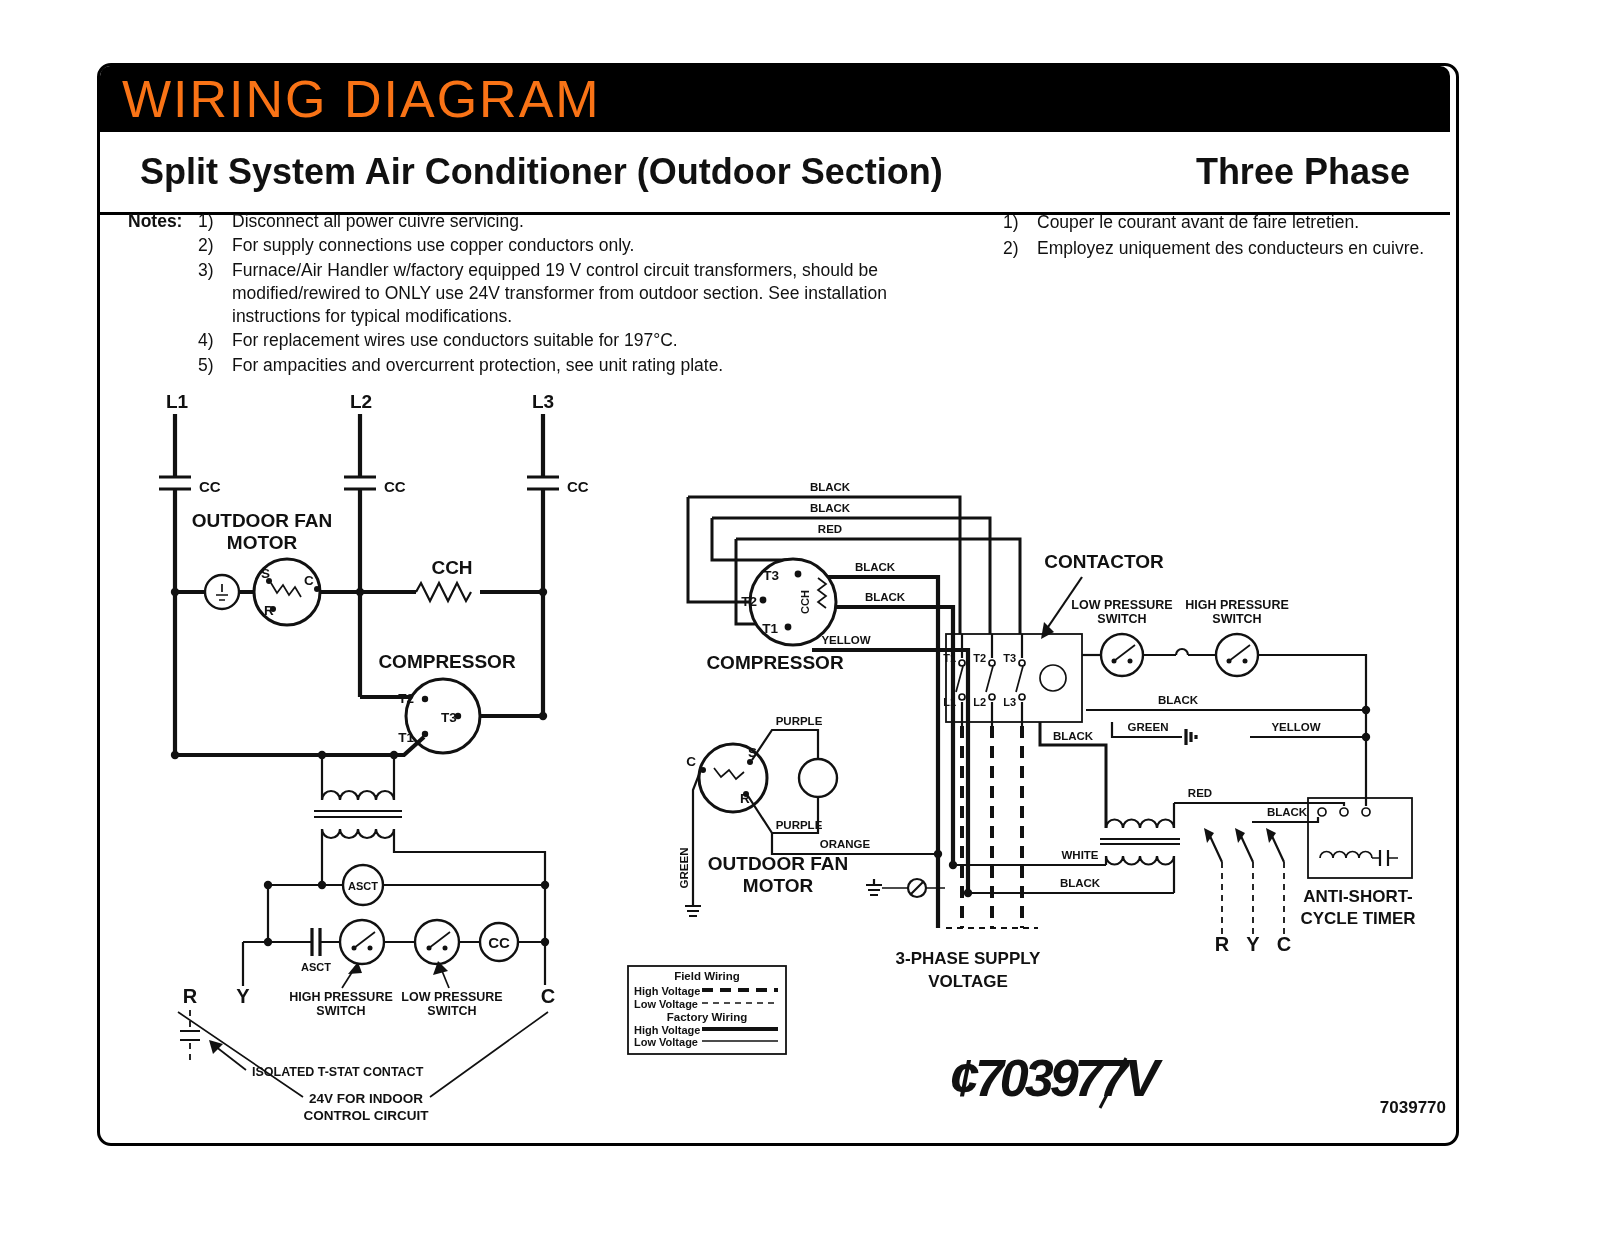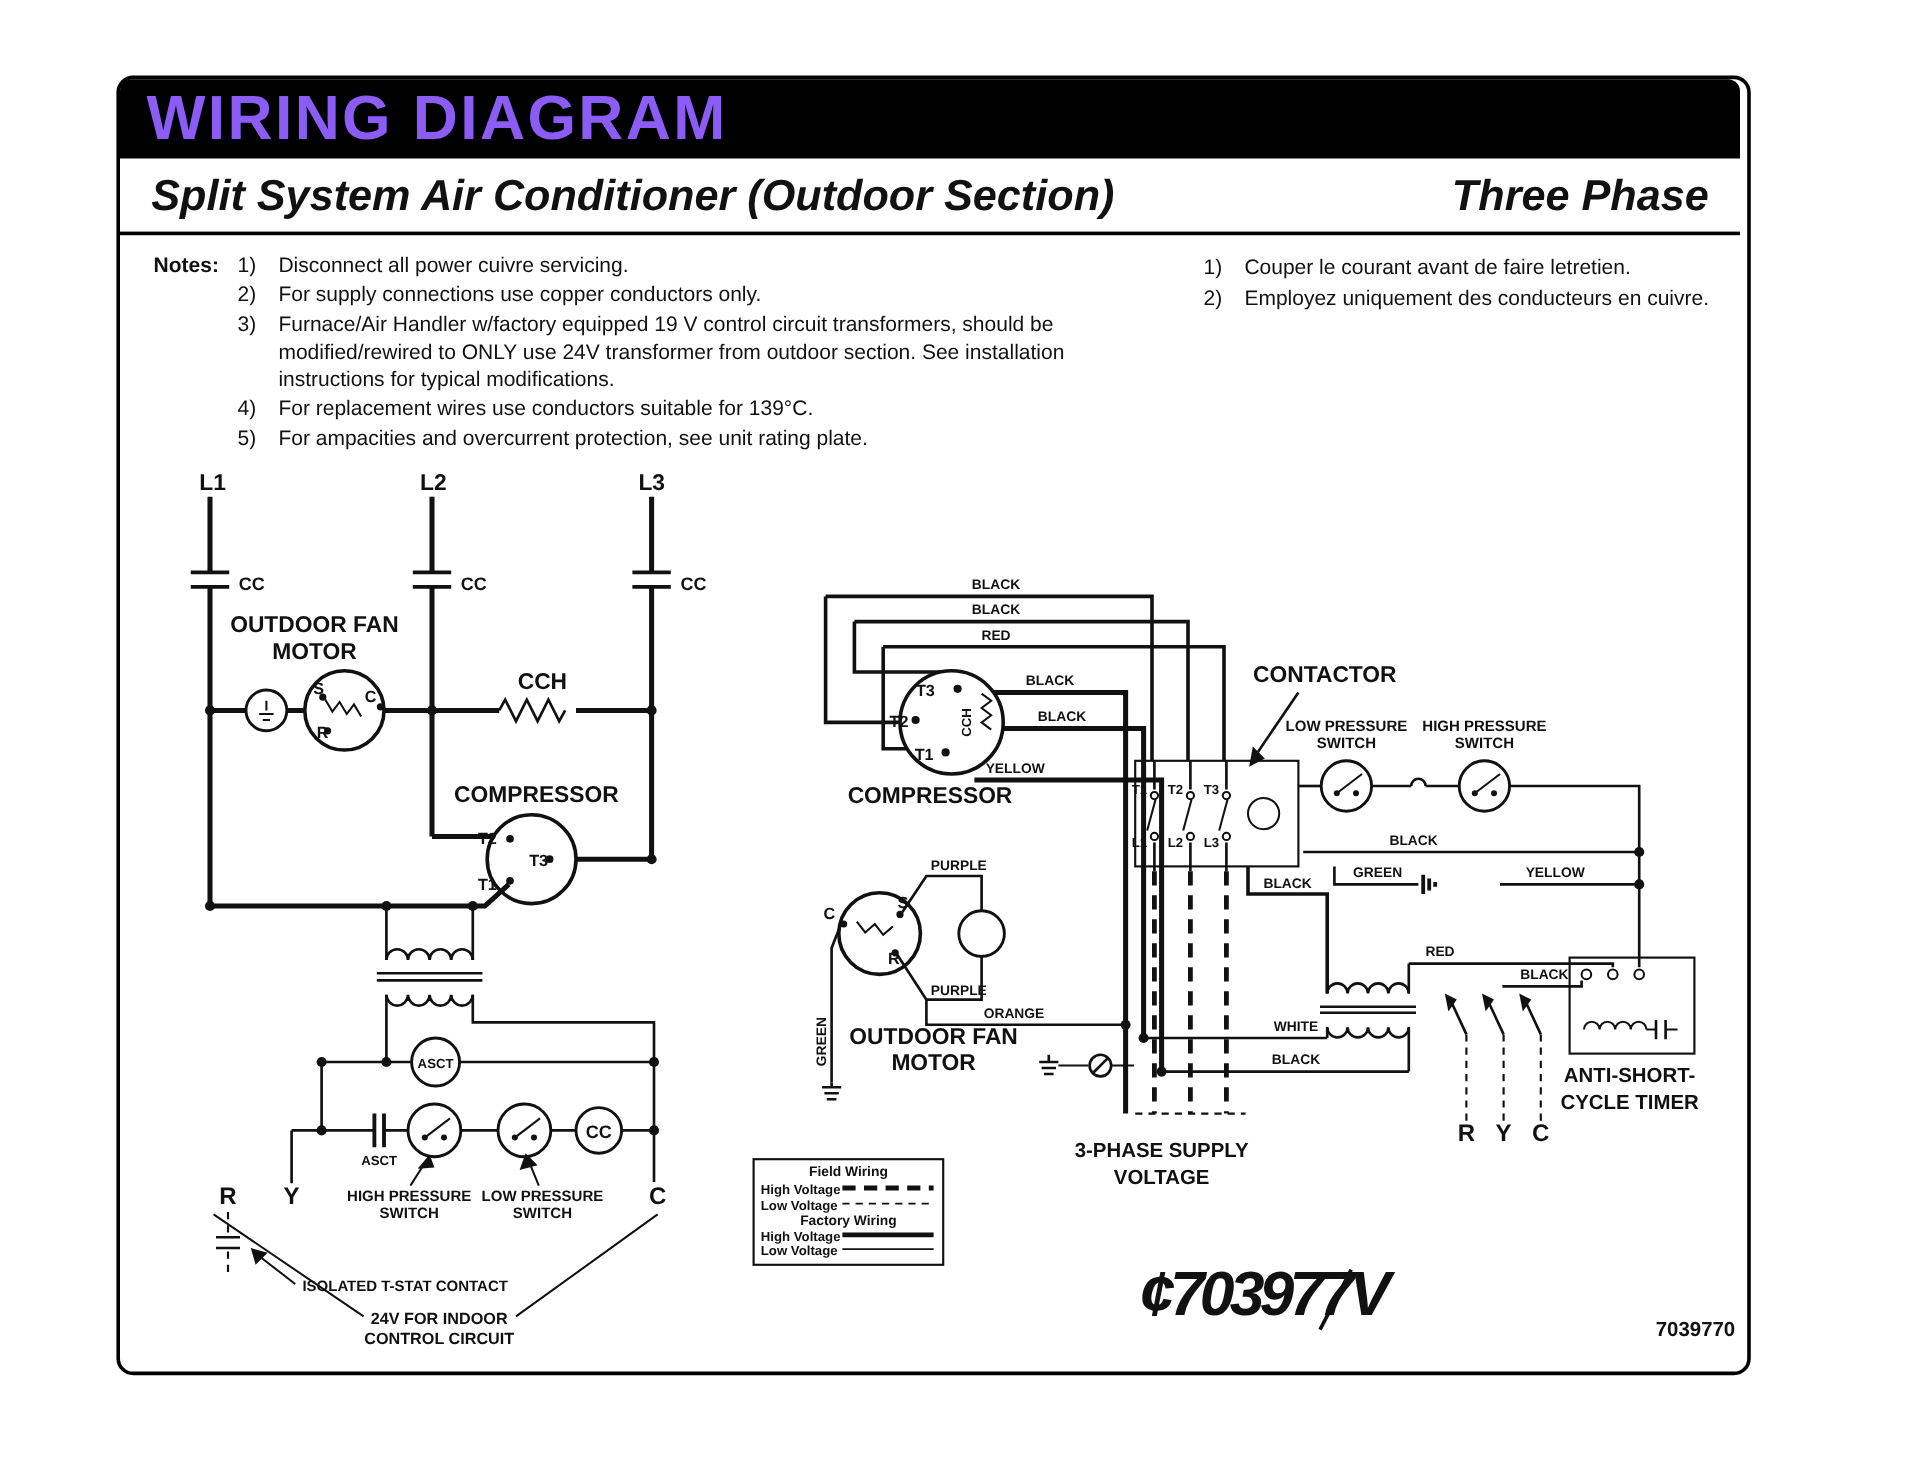--- a/index.html
+++ b/index.html
@@ -7,7 +7,7 @@
   .page{position:relative;width:1600px;height:1236px;background:#fff;overflow:hidden;}
   .frame{position:absolute;left:97px;top:63px;width:1356px;height:1077px;border:3px solid #000;border-radius:14px;box-sizing:content-box;}
   .titlebar{position:absolute;left:100px;top:66px;width:1350px;height:66px;background:#000;border-radius:10px 10px 0 0;display:flex;align-items:center;padding-left:22px;box-sizing:border-box;}
-  .titlebar h1{color:#8b5cf6;font-size:52px;font-weight:700;letter-spacing:2px;margin:0;line-height:1;}
+  .titlebar h1{color:#f97316;font-size:52px;font-weight:400;letter-spacing:2px;margin:0;line-height:1;}
   .subheader{position:absolute;left:100px;top:132px;width:1350px;height:64px;border-bottom:3px solid #000;display:flex;justify-content:space-between;align-items:center;padding:0 26px;box-sizing:border-box;font-style:italic;}
   .subheader .sub{font-size:36px;font-weight:800;}
   .notes{position:absolute;left:128px;top:210px;width:850px;font-size:17.5px;line-height:1.33;padding-left:70px;box-sizing:border-box;}

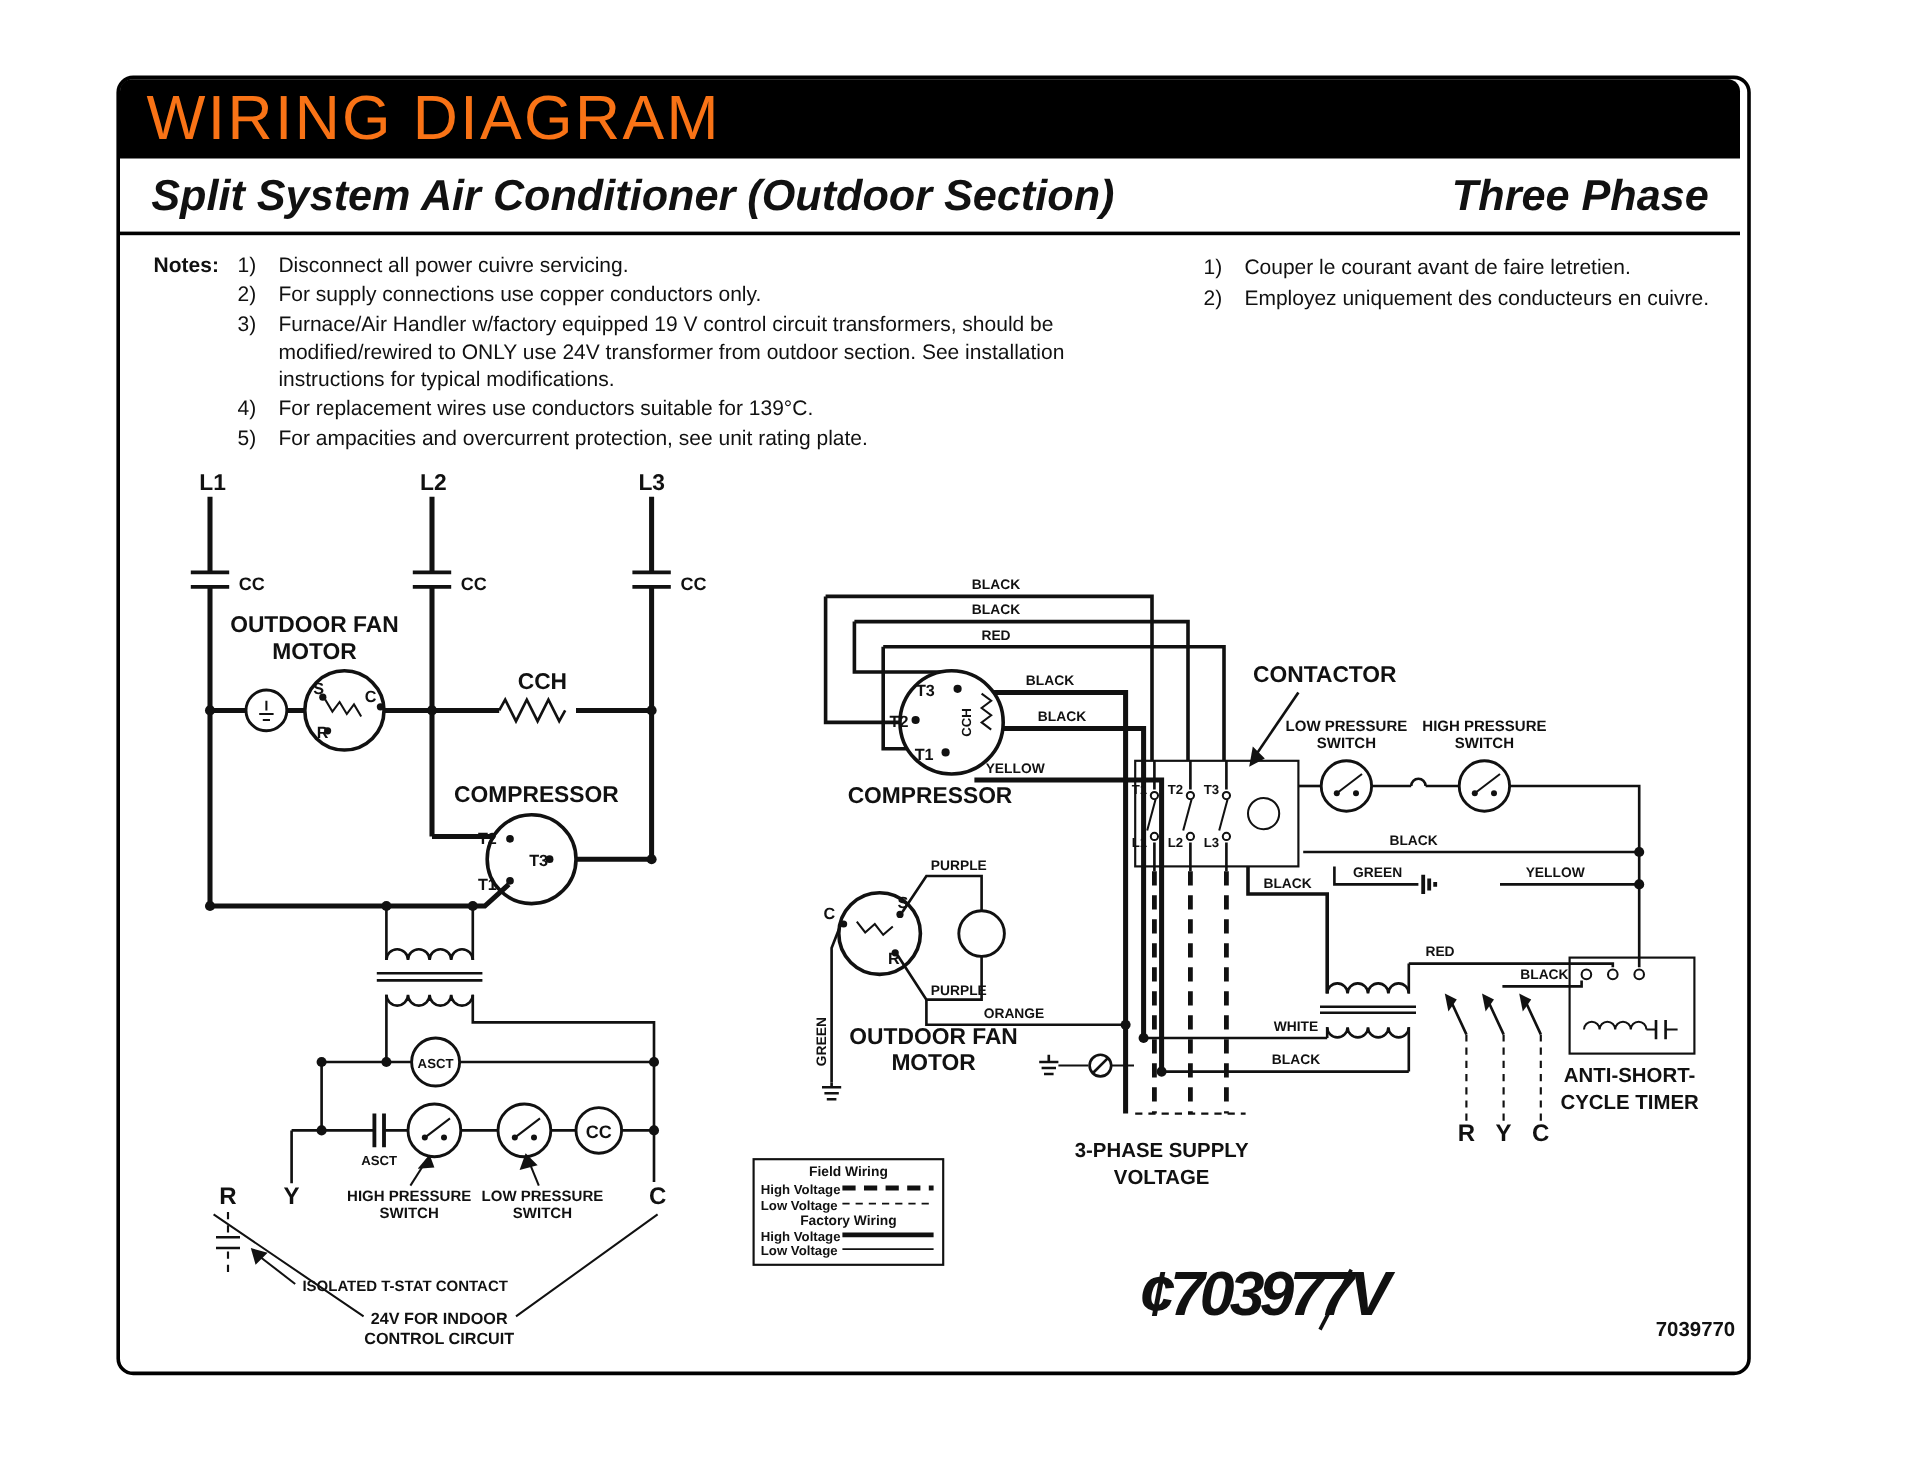--- a/index.html
+++ b/index.html
@@ -8,7 +8,7 @@
   .frame{position:absolute;left:97px;top:63px;width:1356px;height:1077px;border:3px solid #000;border-radius:14px;box-sizing:content-box;}
   .titlebar{position:absolute;left:100px;top:66px;width:1350px;height:66px;background:#000;border-radius:10px 10px 0 0;display:flex;align-items:center;padding-left:22px;box-sizing:border-box;}
   .titlebar h1{color:#f97316;font-size:52px;font-weight:400;letter-spacing:2px;margin:0;line-height:1;}
-  .subheader{position:absolute;left:100px;top:132px;width:1350px;height:64px;border-bottom:3px solid #000;display:flex;justify-content:space-between;align-items:center;padding:0 26px;box-sizing:border-box;font-style:italic;}
+  .subheader{position:absolute;left:100px;top:132px;width:1350px;height:83px;border-bottom:3px solid #000;display:flex;justify-content:space-between;align-items:center;padding:0 40px;box-sizing:border-box;}
   .subheader .sub{font-size:36px;font-weight:800;}
   .notes{position:absolute;left:128px;top:210px;width:850px;font-size:17.5px;line-height:1.33;padding-left:70px;box-sizing:border-box;}
   .notes .notes-label{position:absolute;left:0;top:0;font-weight:700;}

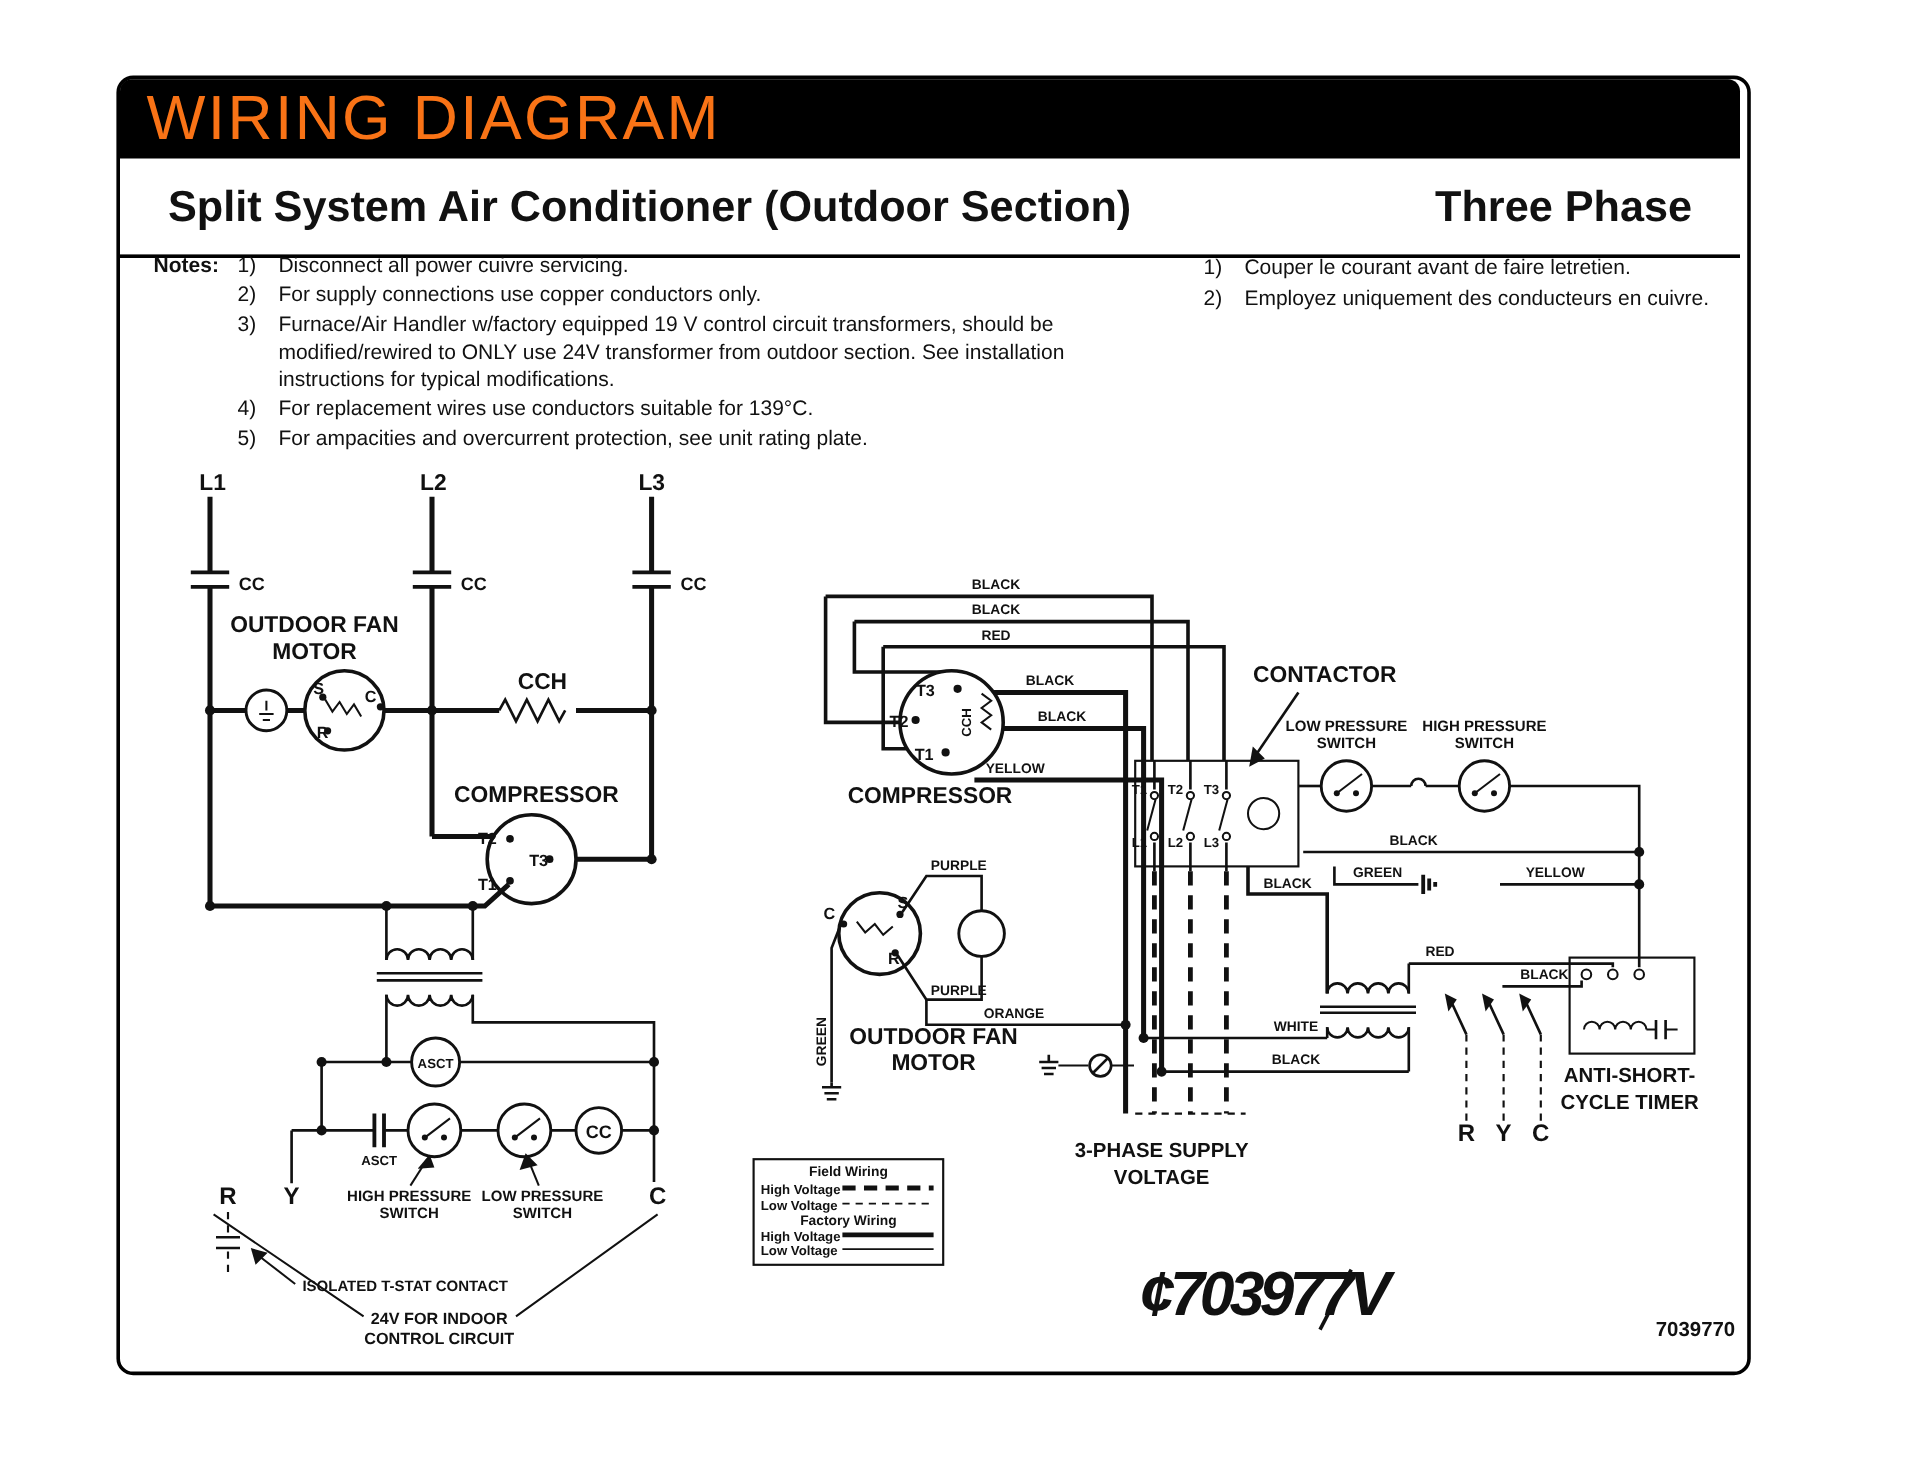--- a/index.html
+++ b/index.html
@@ -77,7 +77,7 @@
       </div>
     <div class="note">
         <span class="num">4)</span>
-        <span class="txt">For replacement wires use conductors suitable for 139°C.</span>
+        <span class="txt">For replacement wires use conductors suitable for 197°C.</span>
       </div>
     <div class="note">
         <span class="num">5)</span>

